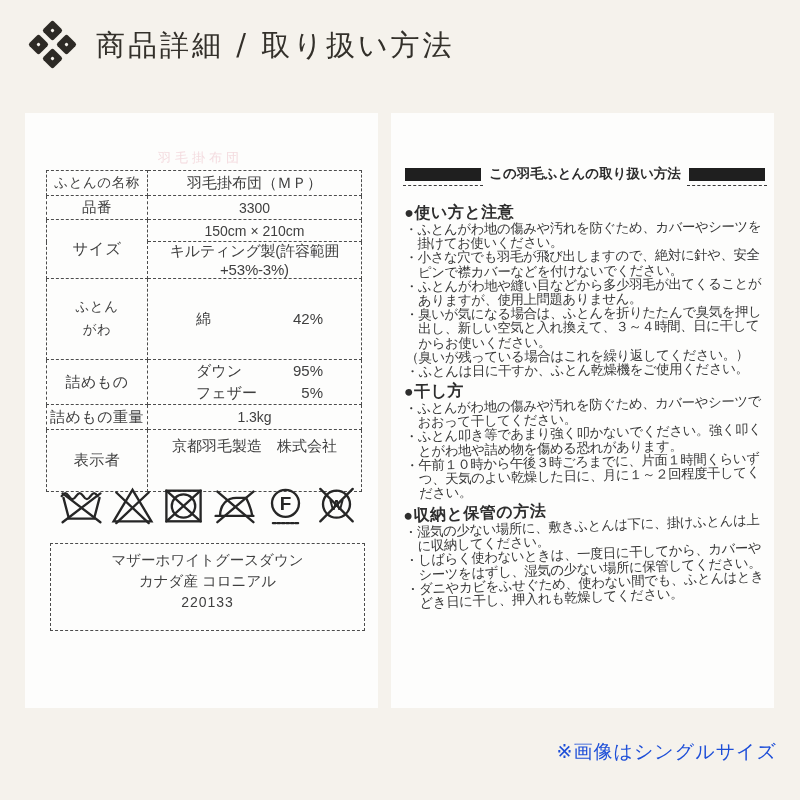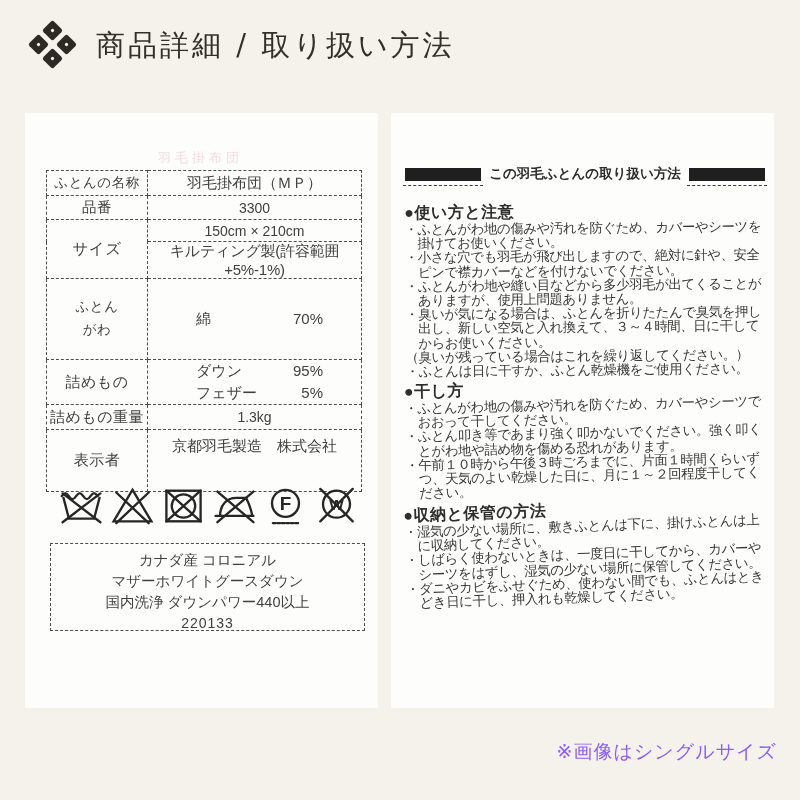--- a/index.html
+++ b/index.html
@@ -103,7 +103,7 @@
       <td class="val" style="font-size:14px">150cm × 210cm</td>
     </tr>
     <tr style="height:23px">
-      <td class="val small-note">キルティング製(許容範囲 +5%-1%)</td>
+      <td class="val small-note">キルティング製(許容範囲 +53%-3%)</td>
     </tr>
     <tr style="height:81px">
       <td class="lab pre">ふとん

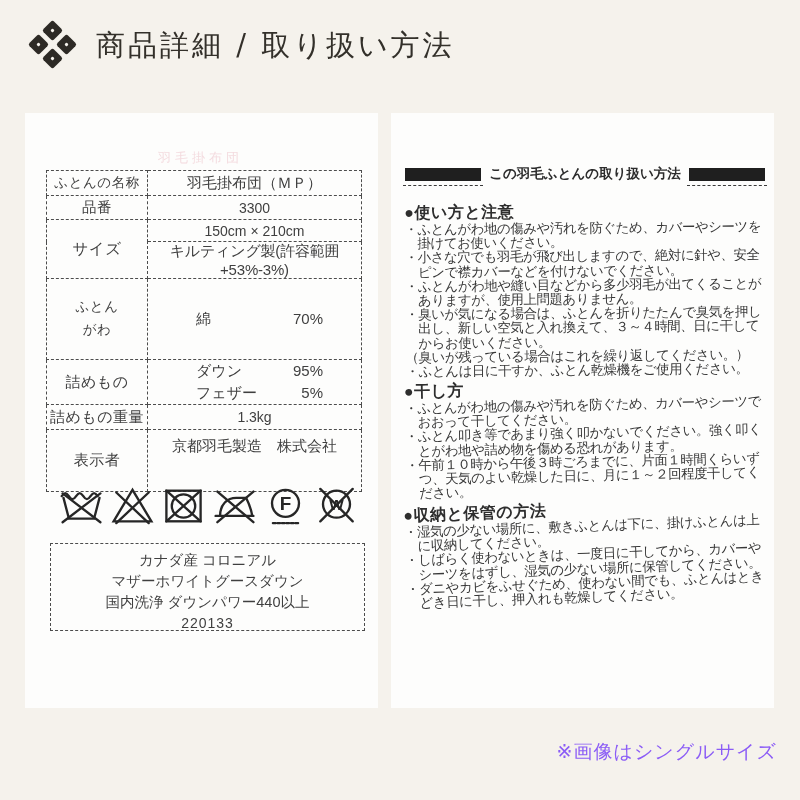--- a/index.html
+++ b/index.html
@@ -111,7 +111,7 @@
       <td class="val">
         <div class="spread">
           <span>綿</span>
-          <span>70%</span>
+          <span>42%</span>
         </div>
       </td>
     </tr>

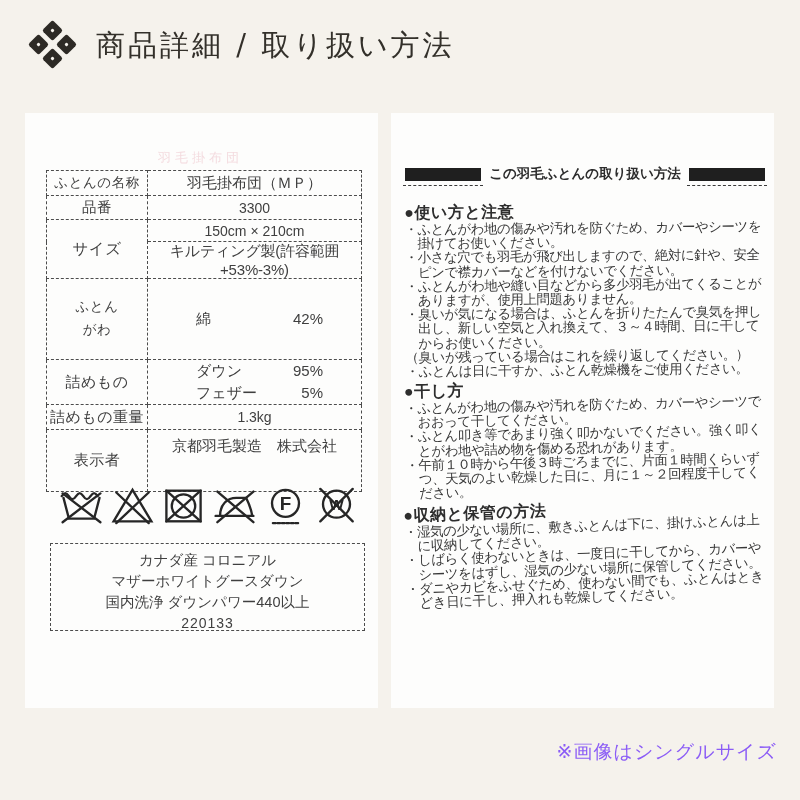--- a/index.html
+++ b/index.html
@@ -184,8 +184,8 @@
   </div>
 
   <div class="origin-box">
+    <div class="ln">マザーホワイトグースダウン</div>
     <div class="ln">カナダ産 コロニアル</div>
-    <div class="ln">マザーホワイトグースダウン</div>
     <div class="ln">国内洗浄 ダウンパワー440以上</div>
     <div class="ln ln4">220133</div>
   </div>

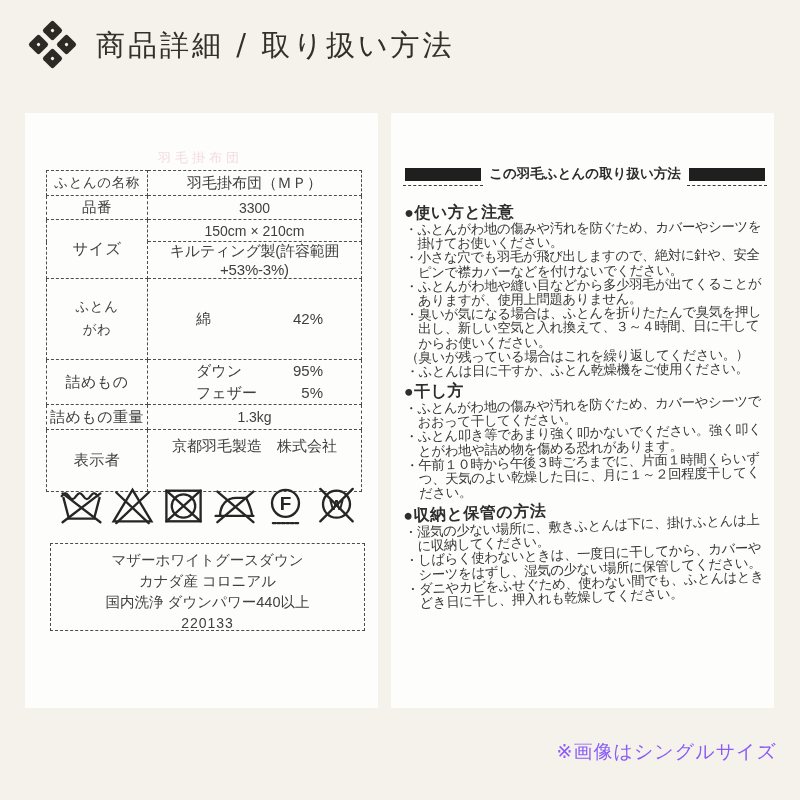--- a/index.html
+++ b/index.html
@@ -186,7 +186,6 @@
   <div class="origin-box">
     <div class="ln">マザーホワイトグースダウン</div>
     <div class="ln">カナダ産 コロニアル</div>
-    <div class="ln">国内洗浄 ダウンパワー440以上</div>
     <div class="ln ln4">220133</div>
   </div>
 </div>

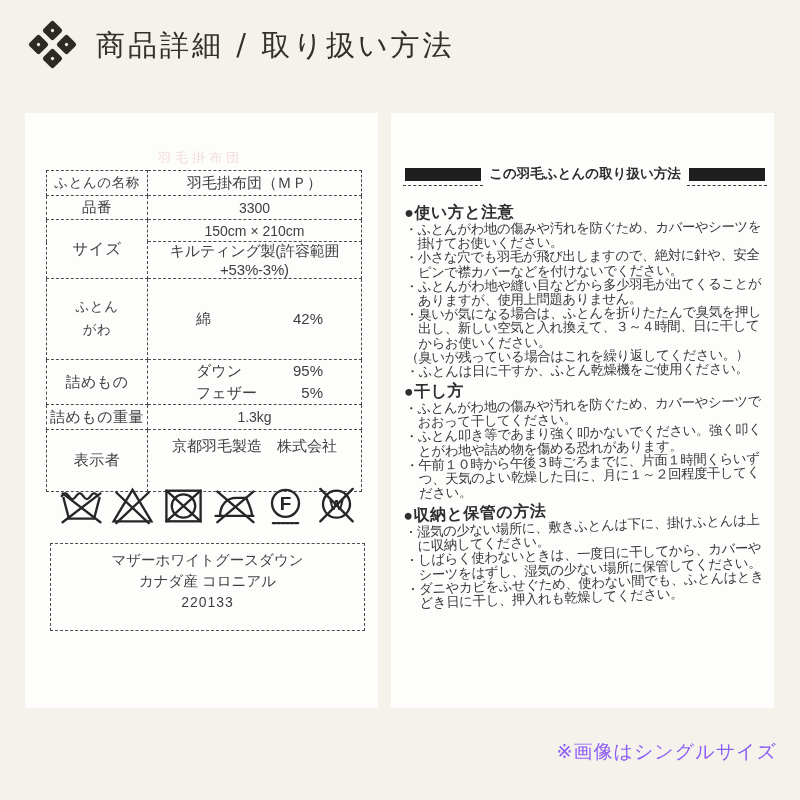--- a/index.html
+++ b/index.html
@@ -66,7 +66,7 @@
   .bl { font-size:13.4px; line-height:14.2px; text-indent:-13px; padding-left:13px; letter-spacing:-0.4px; }
 
   
-  .footer-note { position:absolute; top:739px; right:23px; font-size:19px; letter-spacing:1px; color:#8b5cf6; }
+  .footer-note { position:absolute; top:739px; right:23px; font-size:19px; letter-spacing:1px; color:#1d4ed8; }
 </style>
 </head>
 <body>

